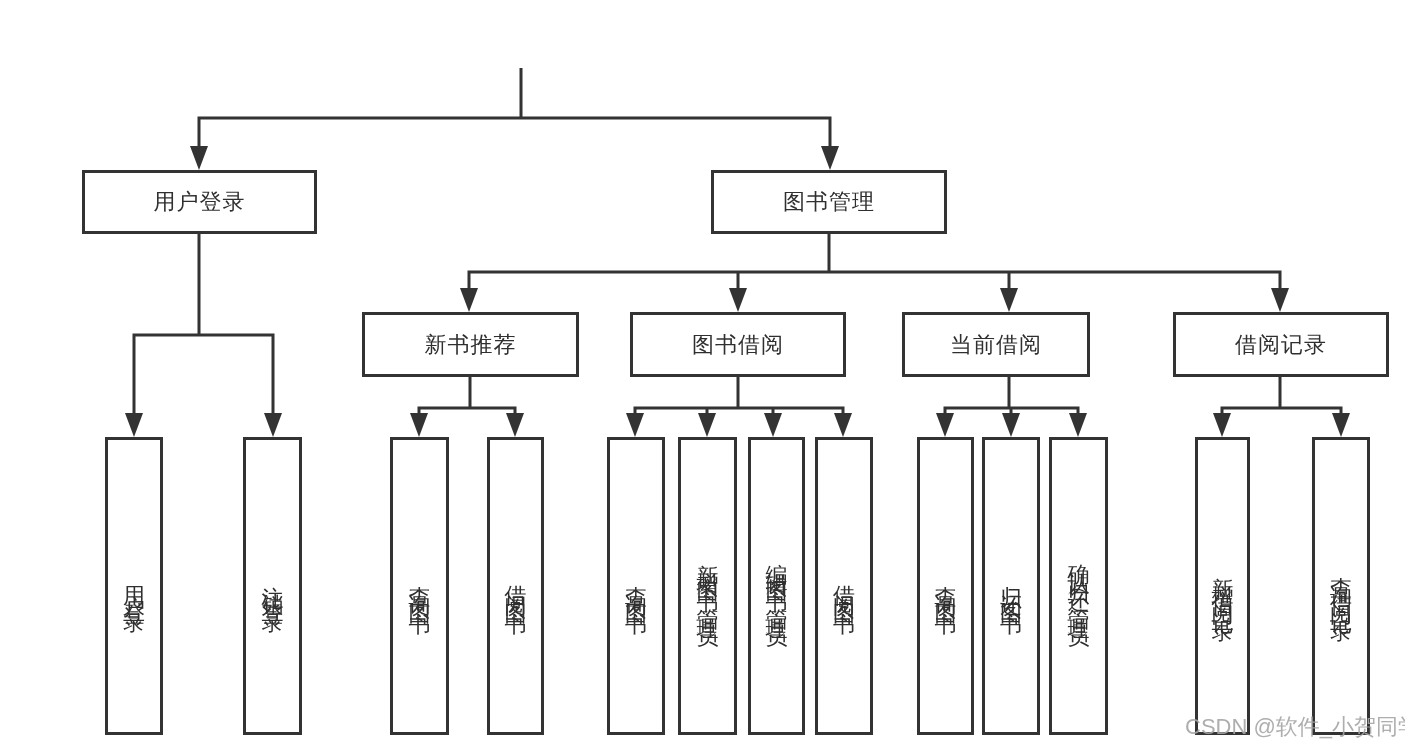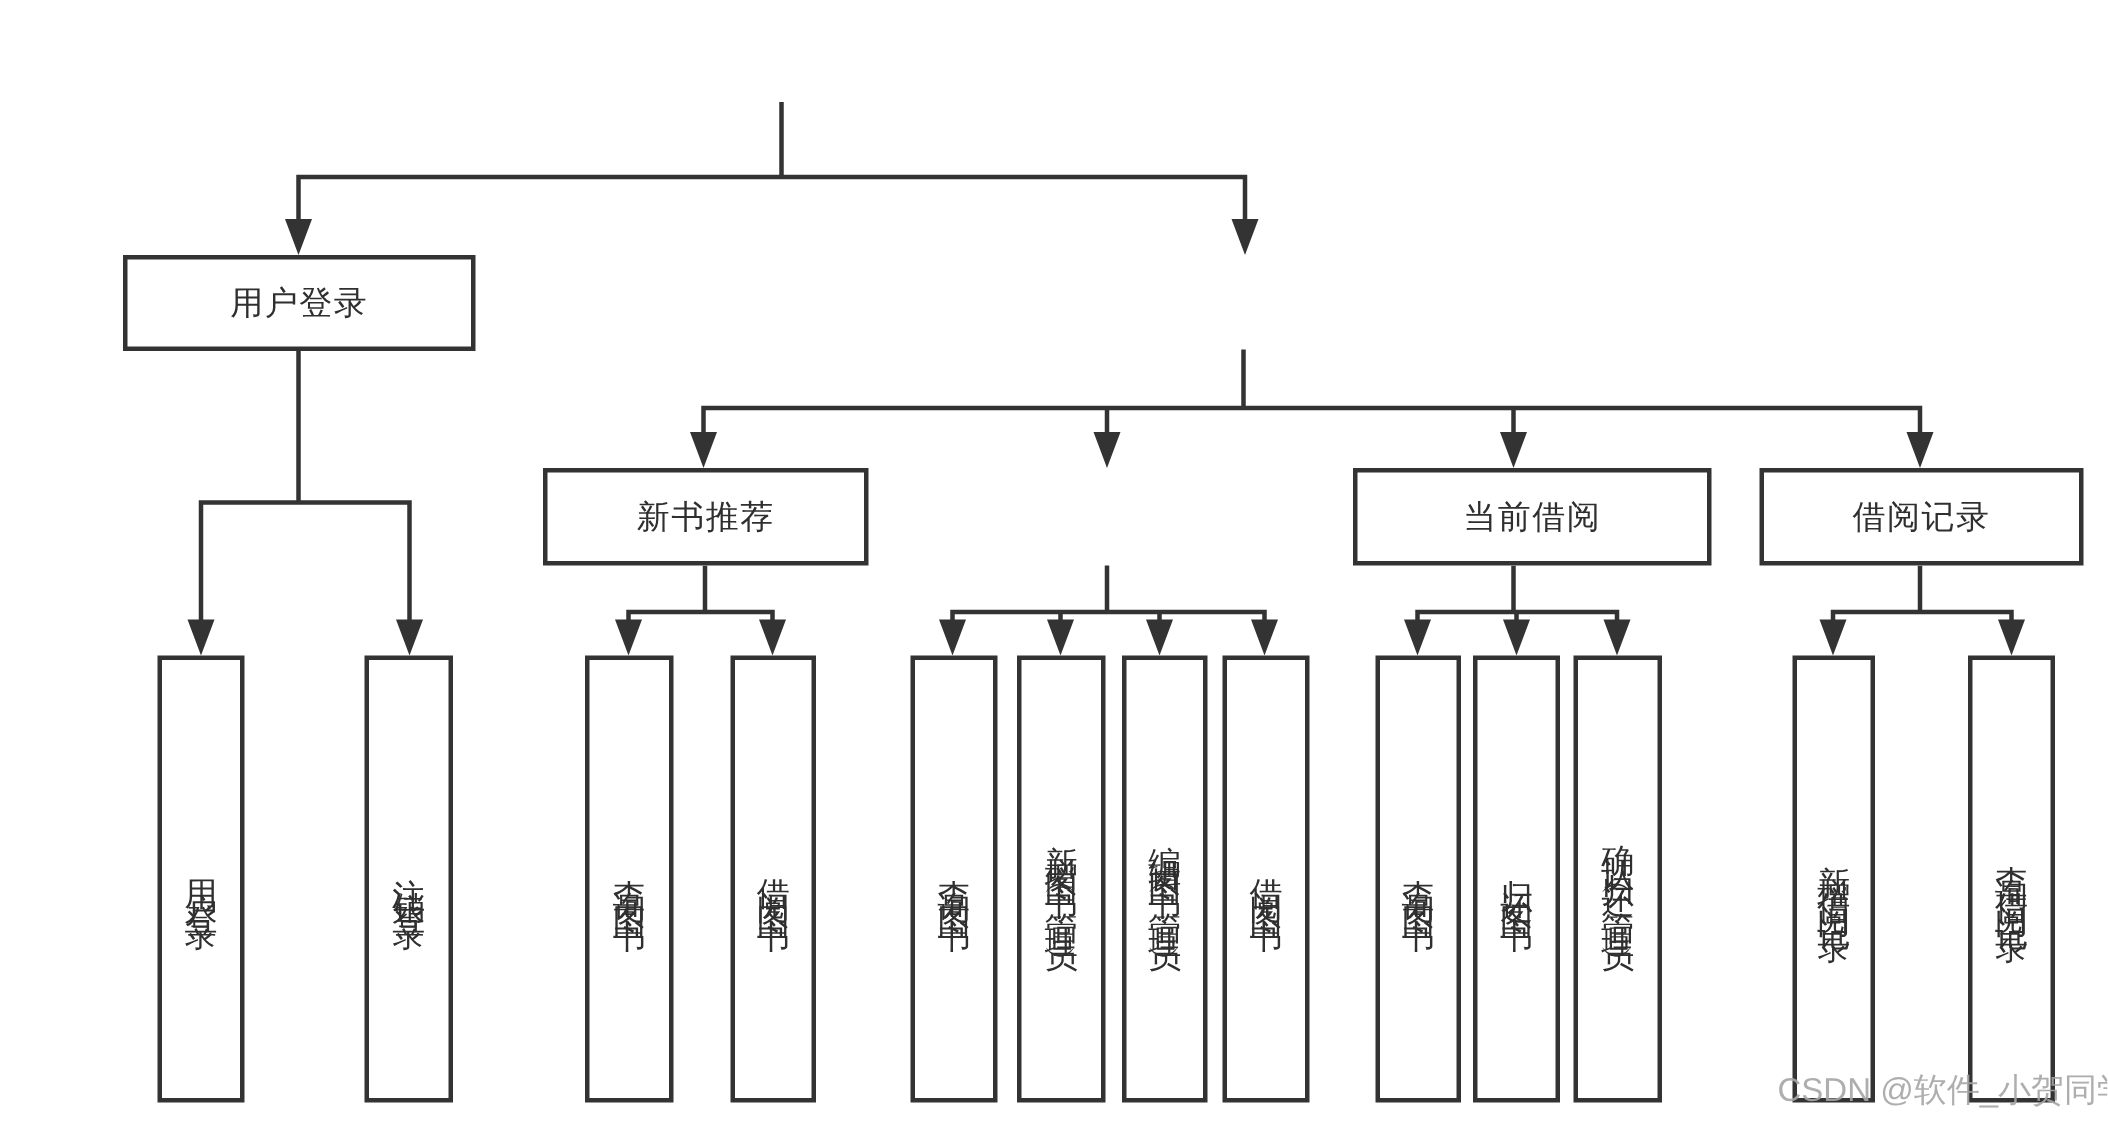--- a/index.html
+++ b/index.html
@@ -110,6 +110,7 @@
 
 
   <div class="box h" style="left:82px; top:170px; width:235px; height:64px;">用户登录</div>
+  <div class="box h" style="left:711px; top:170px; width:236px; height:64px;">图书管理</div>
 
   <div class="box h" style="left:362px; top:312px; width:217px; height:65px;">新书推荐</div>
   <div class="box h" style="left:902px; top:312px; width:239px; height:65px;">当前借阅</div>

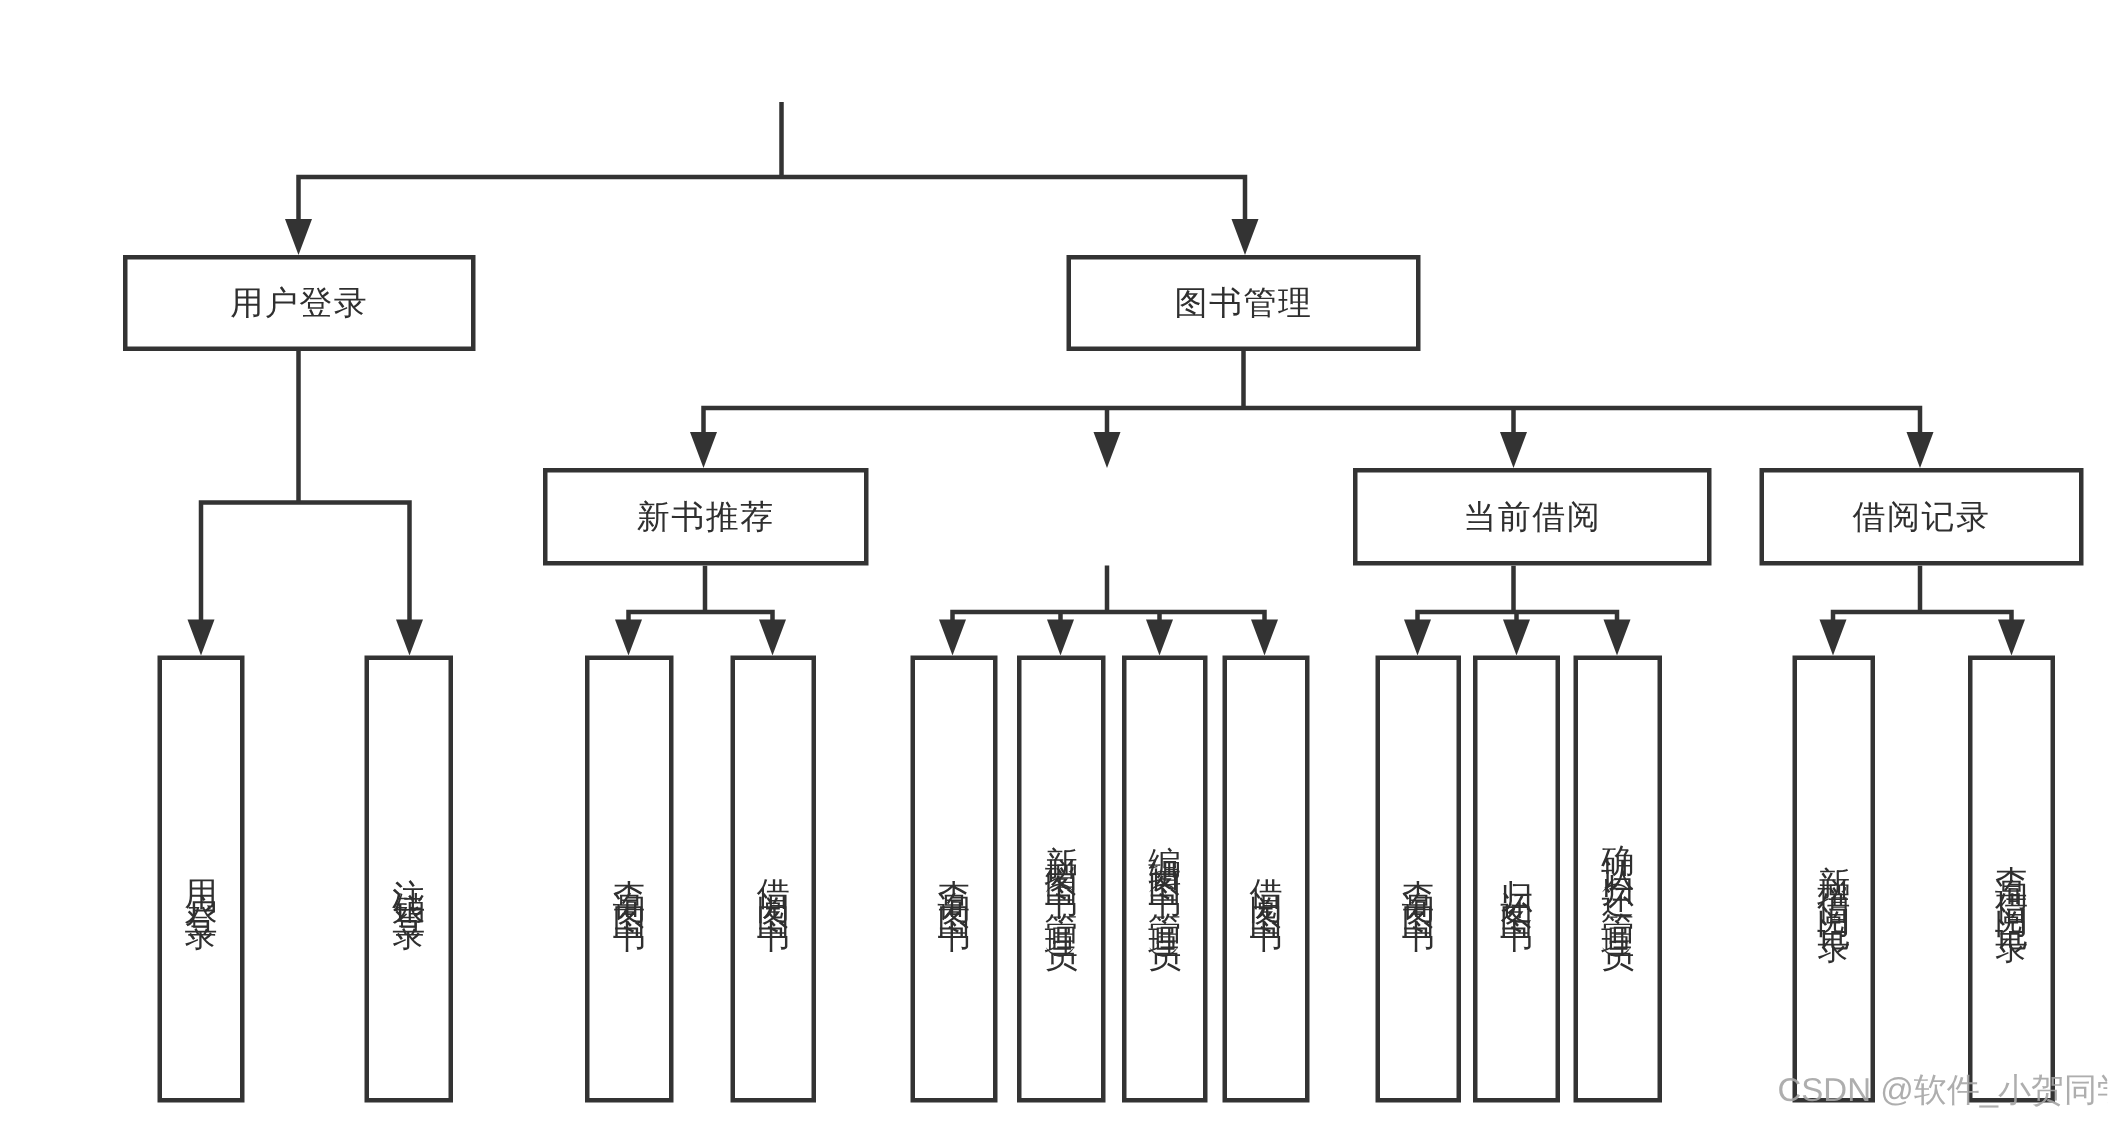--- a/index.html
+++ b/index.html
@@ -113,6 +113,7 @@
   <div class="box h" style="left:711px; top:170px; width:236px; height:64px;">图书管理</div>
 
   <div class="box h" style="left:362px; top:312px; width:217px; height:65px;">新书推荐</div>
+  <div class="box h" style="left:630px; top:312px; width:216px; height:65px;">图书借阅</div>
   <div class="box h" style="left:902px; top:312px; width:239px; height:65px;">当前借阅</div>
   <div class="box h" style="left:1173px; top:312px; width:216px; height:65px;">借阅记录</div>
 

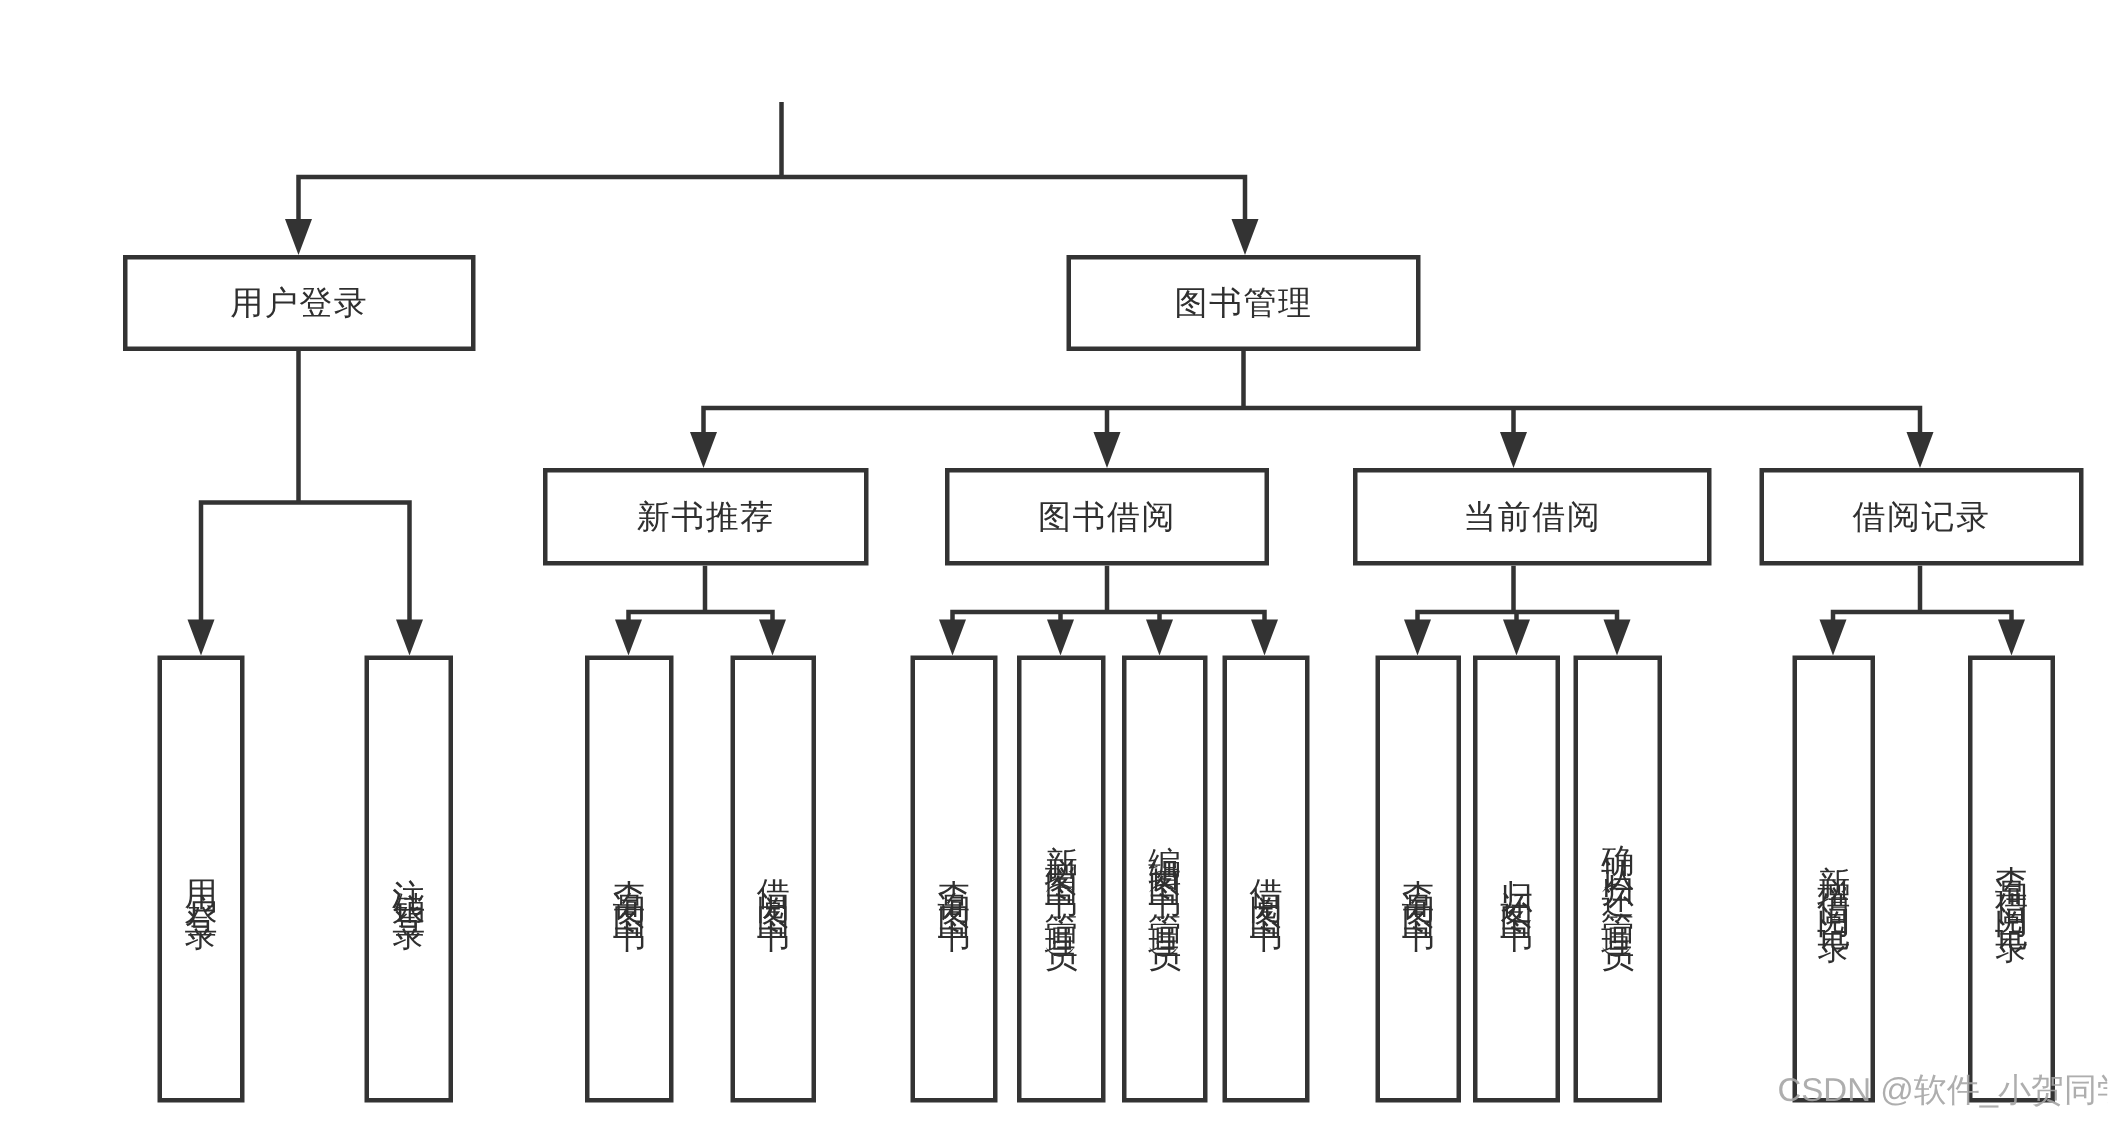--- a/index.html
+++ b/index.html
@@ -114,7 +114,7 @@
 
   <div class="box h" style="left:362px; top:312px; width:217px; height:65px;">新书推荐</div>
   <div class="box h" style="left:630px; top:312px; width:216px; height:65px;">图书借阅</div>
-  <div class="box h" style="left:902px; top:312px; width:239px; height:65px;">当前借阅</div>
+  <div class="box h" style="left:902px; top:312px; width:188px; height:65px;">当前借阅</div>
   <div class="box h" style="left:1173px; top:312px; width:216px; height:65px;">借阅记录</div>
 
   <div class="box v" style="left:105px; top:437px; width:58px; height:298px;">用户登录</div>

